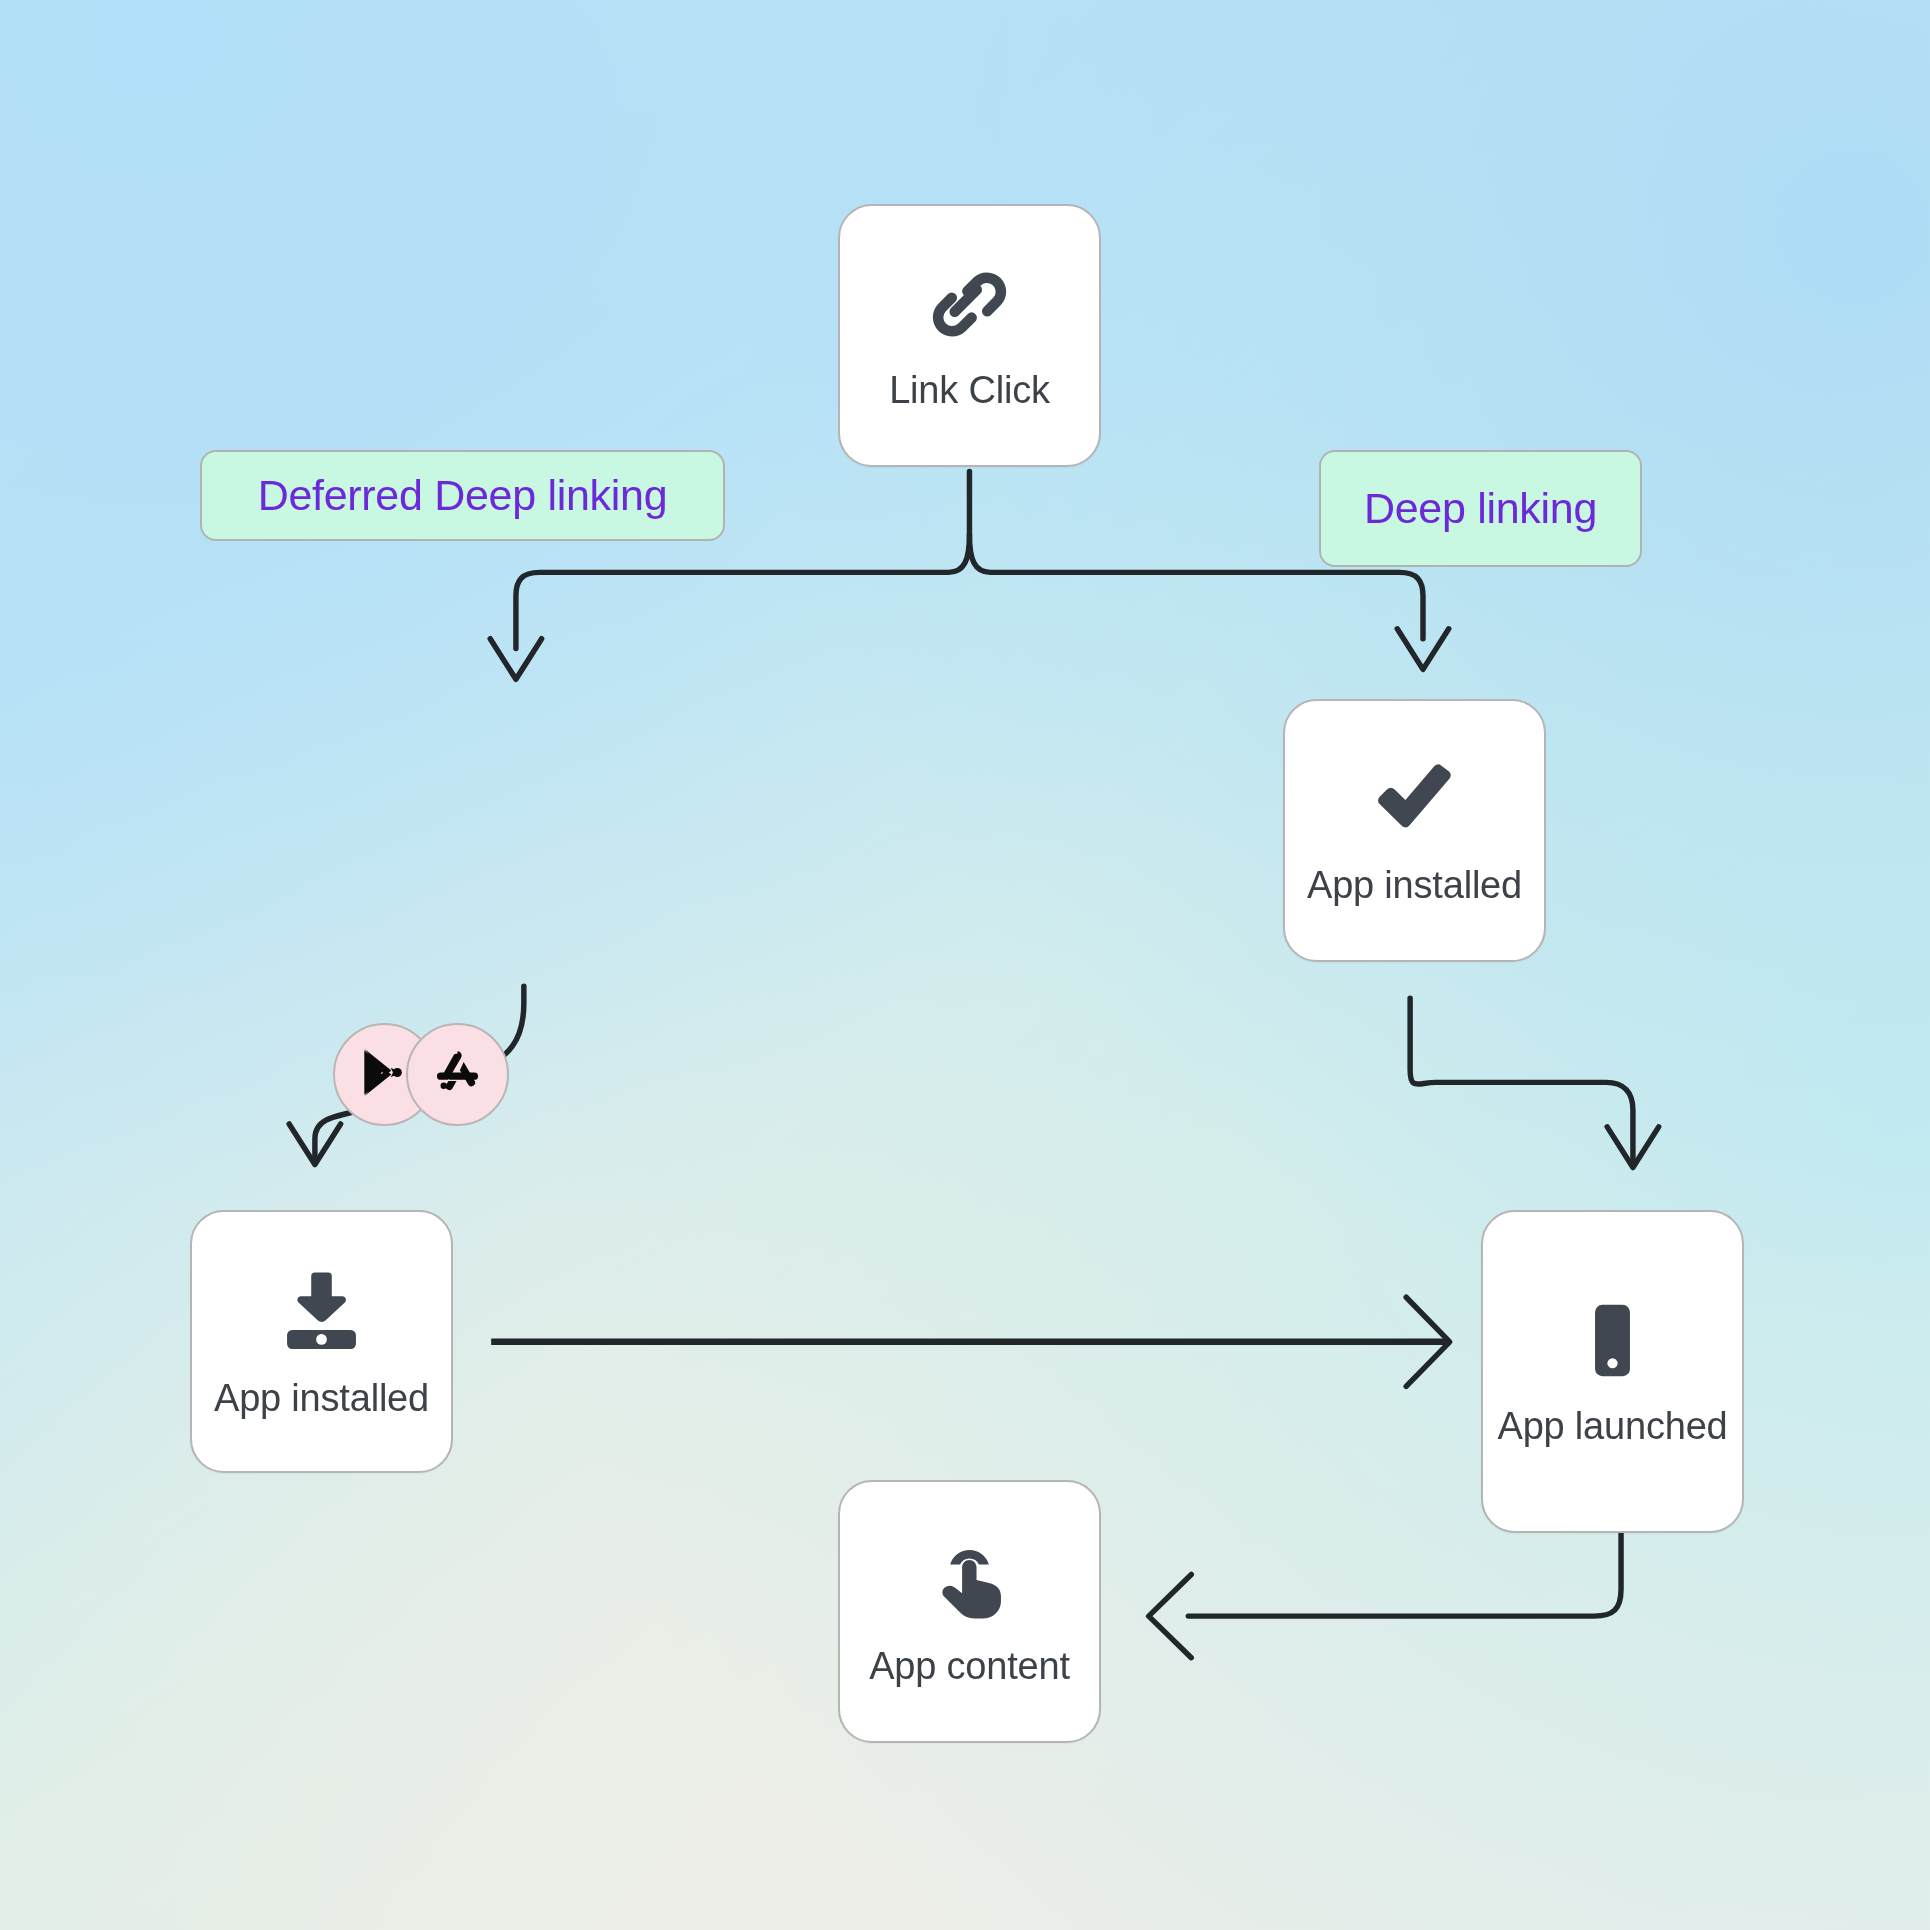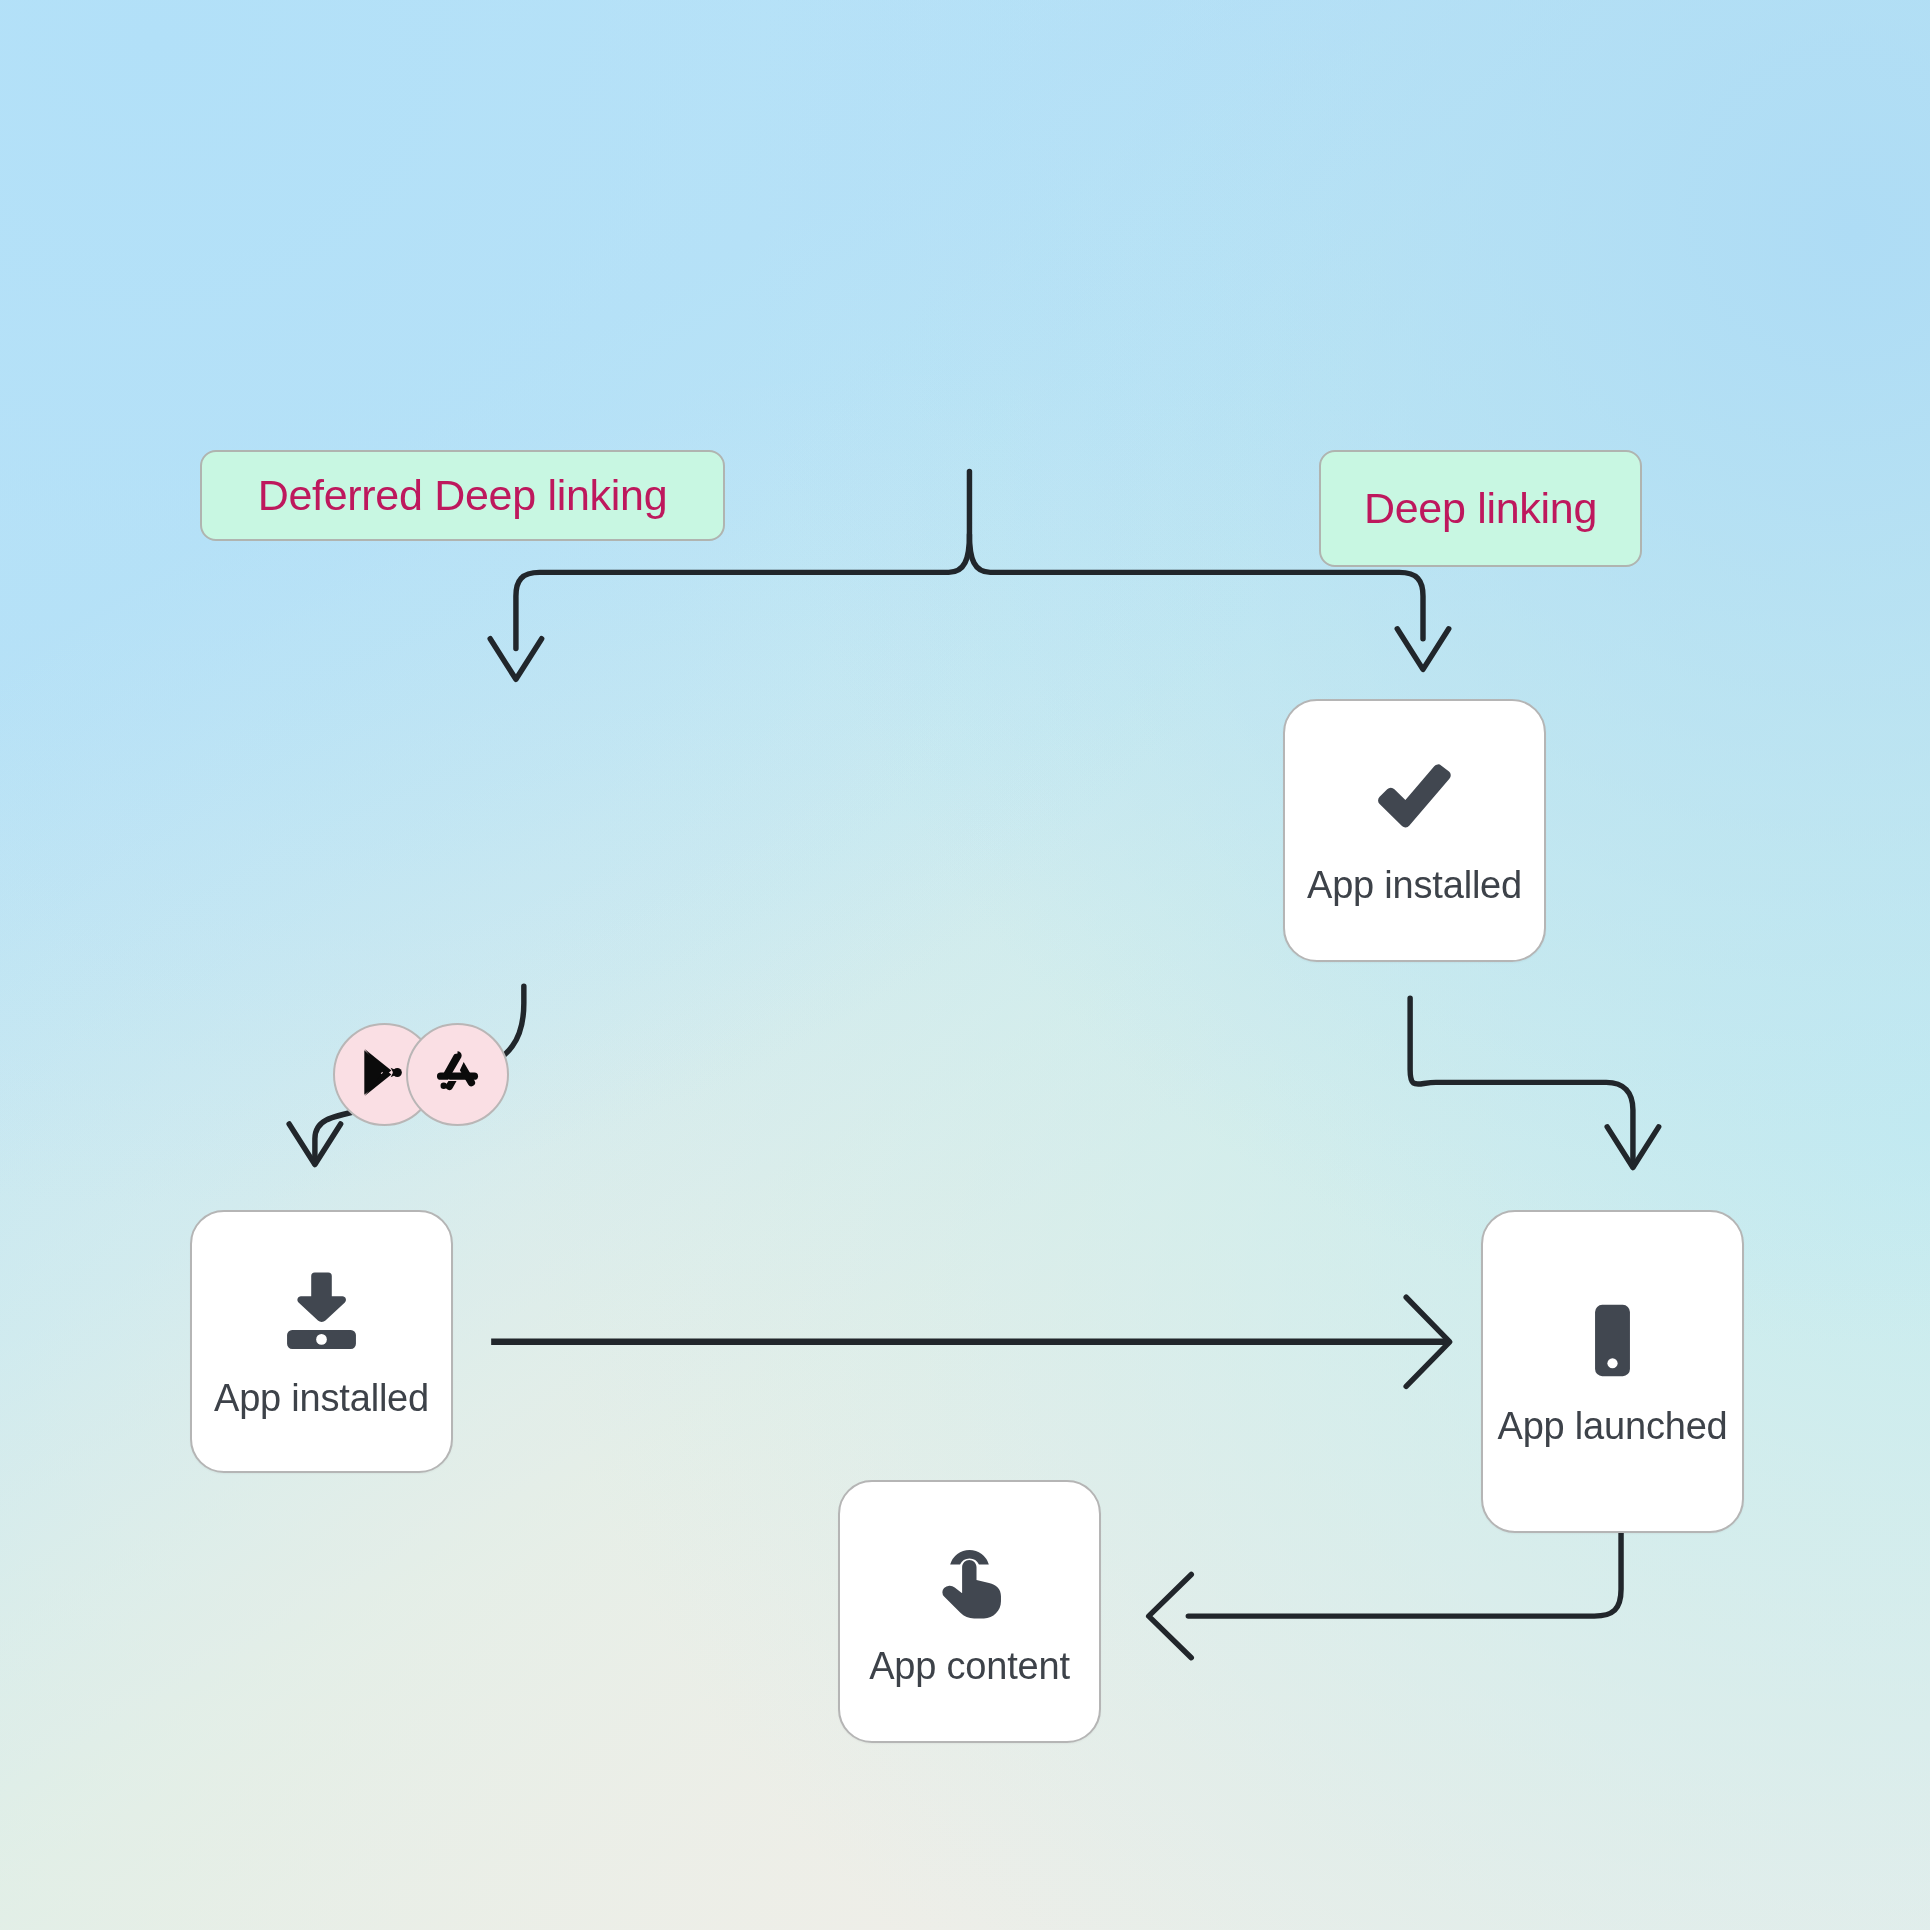--- a/index.html
+++ b/index.html
@@ -155,6 +155,16 @@
     <path class="e" d="M 1203 1590 L 1160 1632 L 1203 1674"></path>
   </svg>
 
+  <div class="card" id="node-link-click">
+    <span class="icon-wrap">
+      <svg width="91" height="91" viewBox="0 0 24 24" fill="#414750">
+        <path d="M13.06 4.94a5.1 5.1 0 0 1 7.21 7.21l-2.6 2.6a1.4 1.4 0 0 1-1.98-1.98l2.6-2.6a2.3 2.3 0 0 0-3.25-3.25l-2.6 2.6a1.4 1.4 0 1 1-1.98-1.98l2.6-2.6Z"></path>
+        <path d="M10.94 19.06a5.1 5.1 0 0 1-7.21-7.21l2.6-2.6a1.4 1.4 0 1 1 1.98 1.98l-2.6 2.6a2.3 2.3 0 0 0 3.25 3.25l2.6-2.6a1.4 1.4 0 1 1 1.98 1.98l-2.6 2.6Z"></path>
+        <path d="M14.9 7.12a1.4 1.4 0 0 1 0 1.98l-5.8 5.8a1.4 1.4 0 1 1-1.98-1.98l5.8-5.8a1.4 1.4 0 0 1 1.98 0Z"></path>
+      </svg>
+    </span>
+    <div class="node-label">Link Click</div>
+  </div>
 
 
   <div class="card" id="node-installed-right">

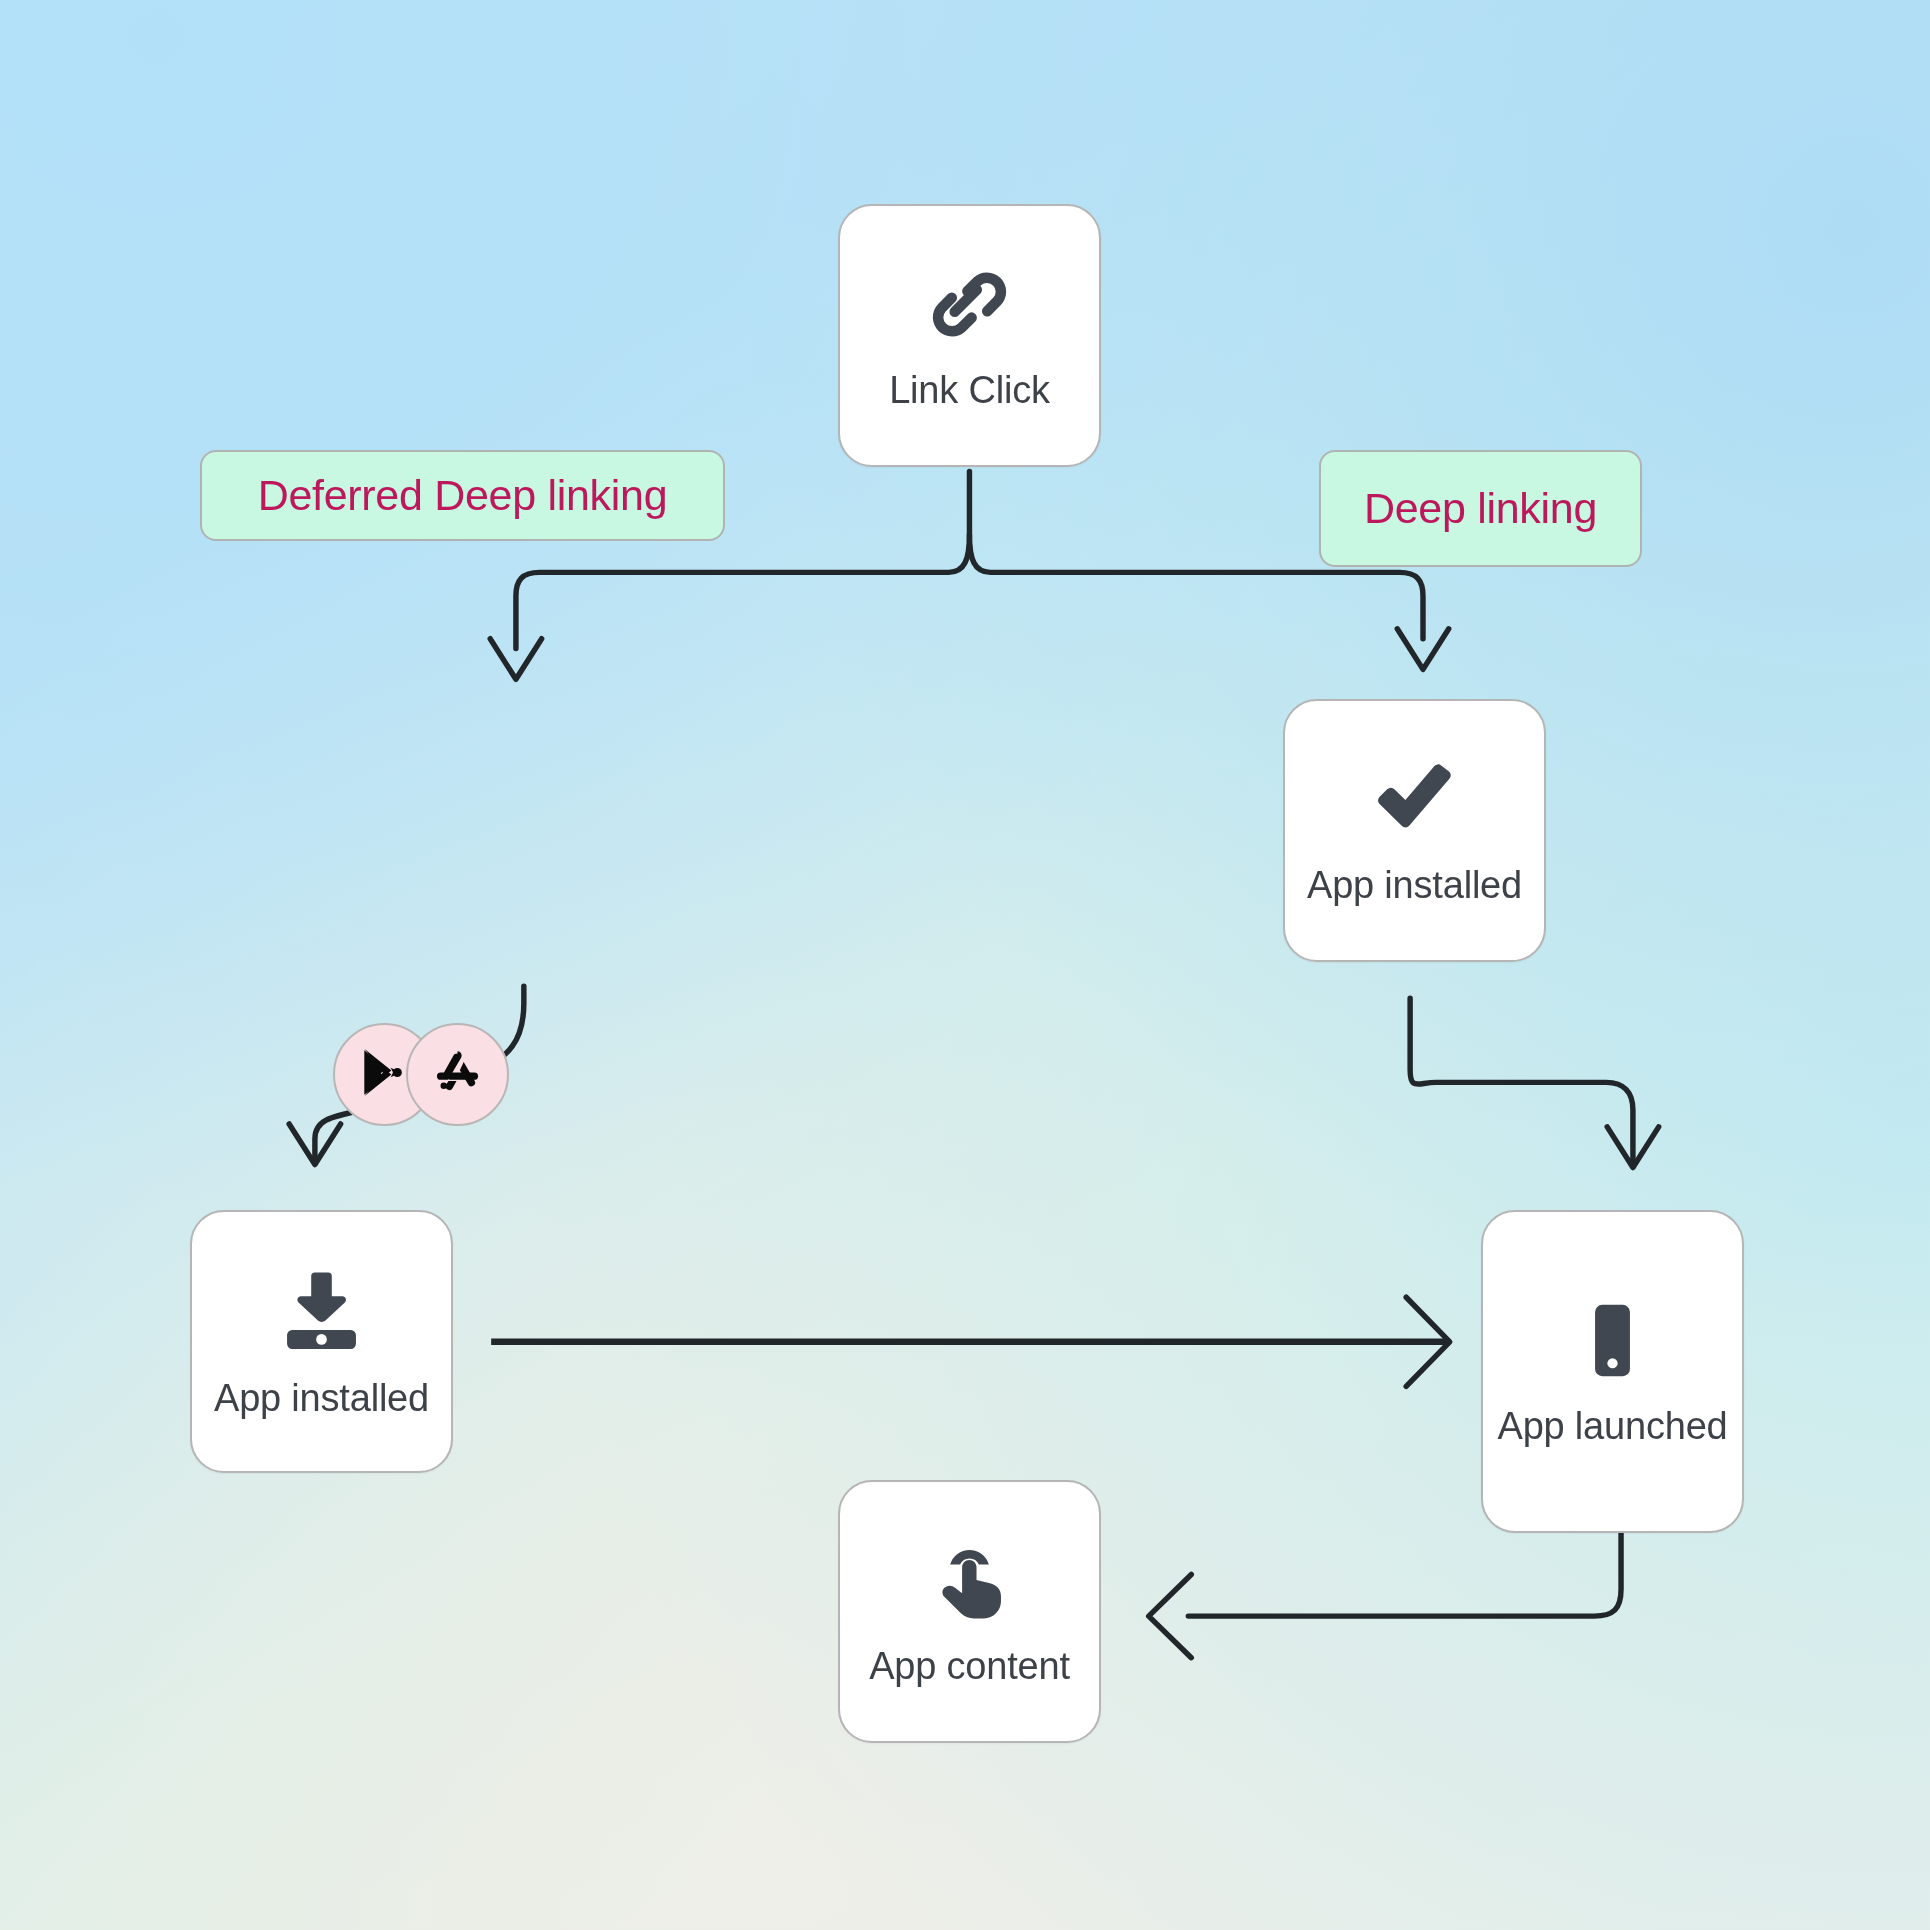--- a/index.html
+++ b/index.html
@@ -79,7 +79,7 @@
     display: flex;
     align-items: center;
     justify-content: center;
-    color: #be185d;
+    color: #6d28d9;
     font-size: 43px;
     letter-spacing: -0.3px;
   }

